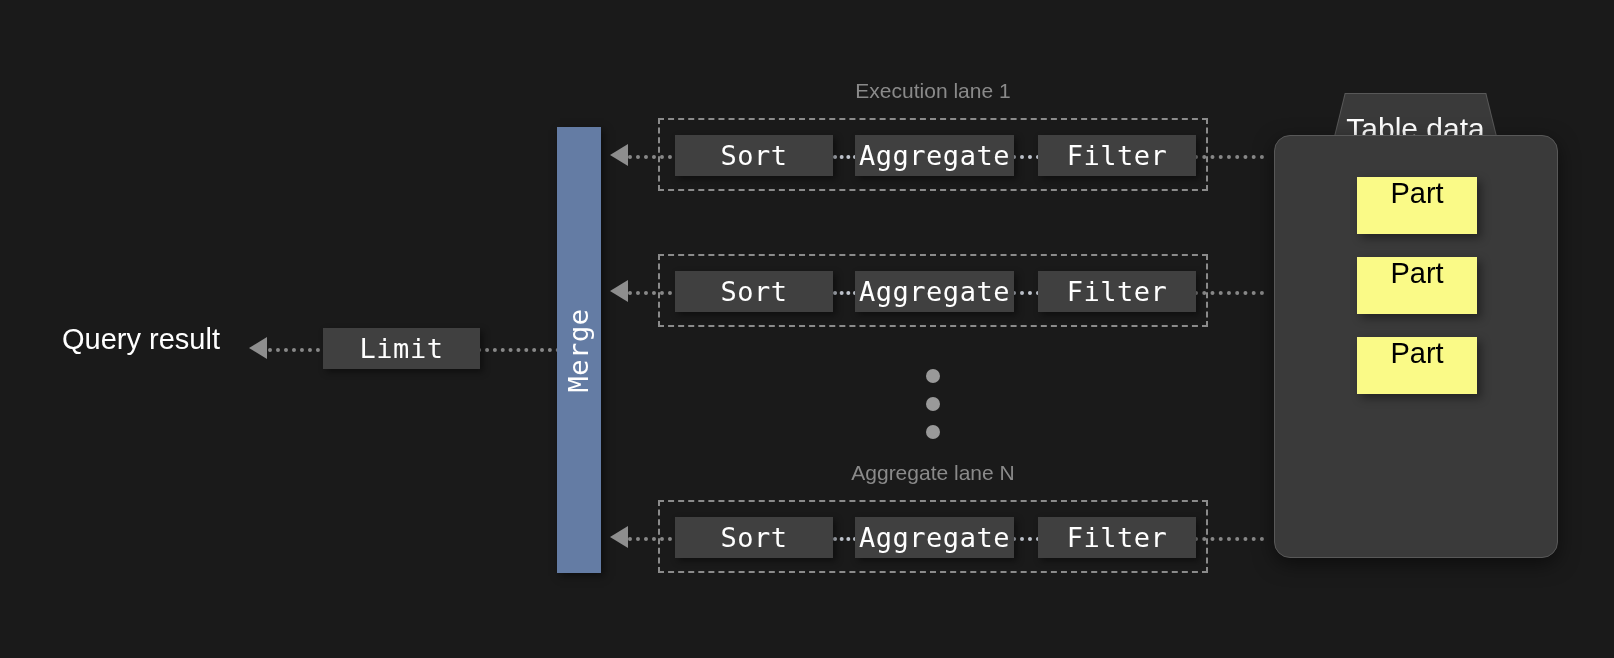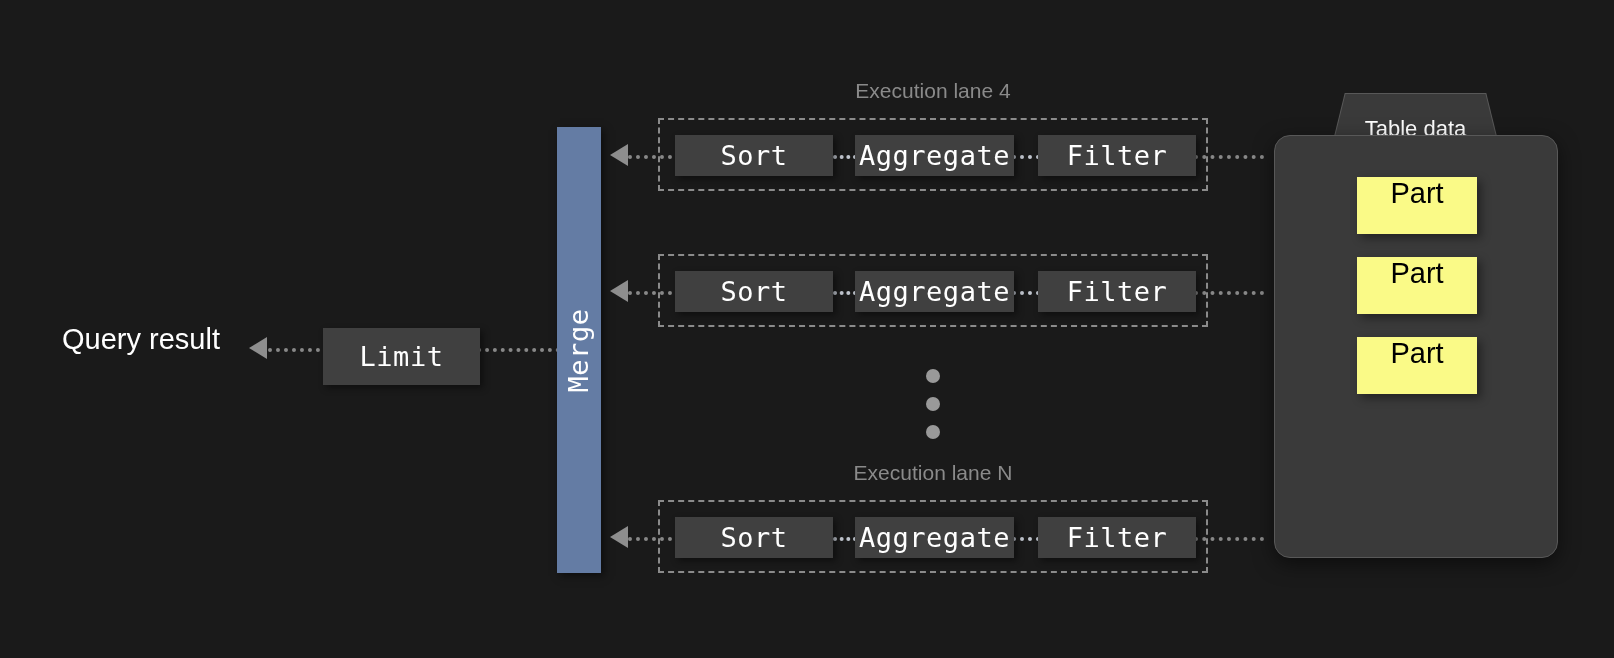--- a/index.html
+++ b/index.html
@@ -171,7 +171,7 @@
     <span>Merge</span>
   </div>
 
-  <div class="lane-label" style="left:658px; top:79px; width:550px;">Execution lane 4</div>
+  <div class="lane-label" style="left:658px; top:79px; width:550px;">Execution lane 1</div>
 
   <div class="lane-box" style="left:658px; top:118px; width:550px; height:73px;"></div>
 

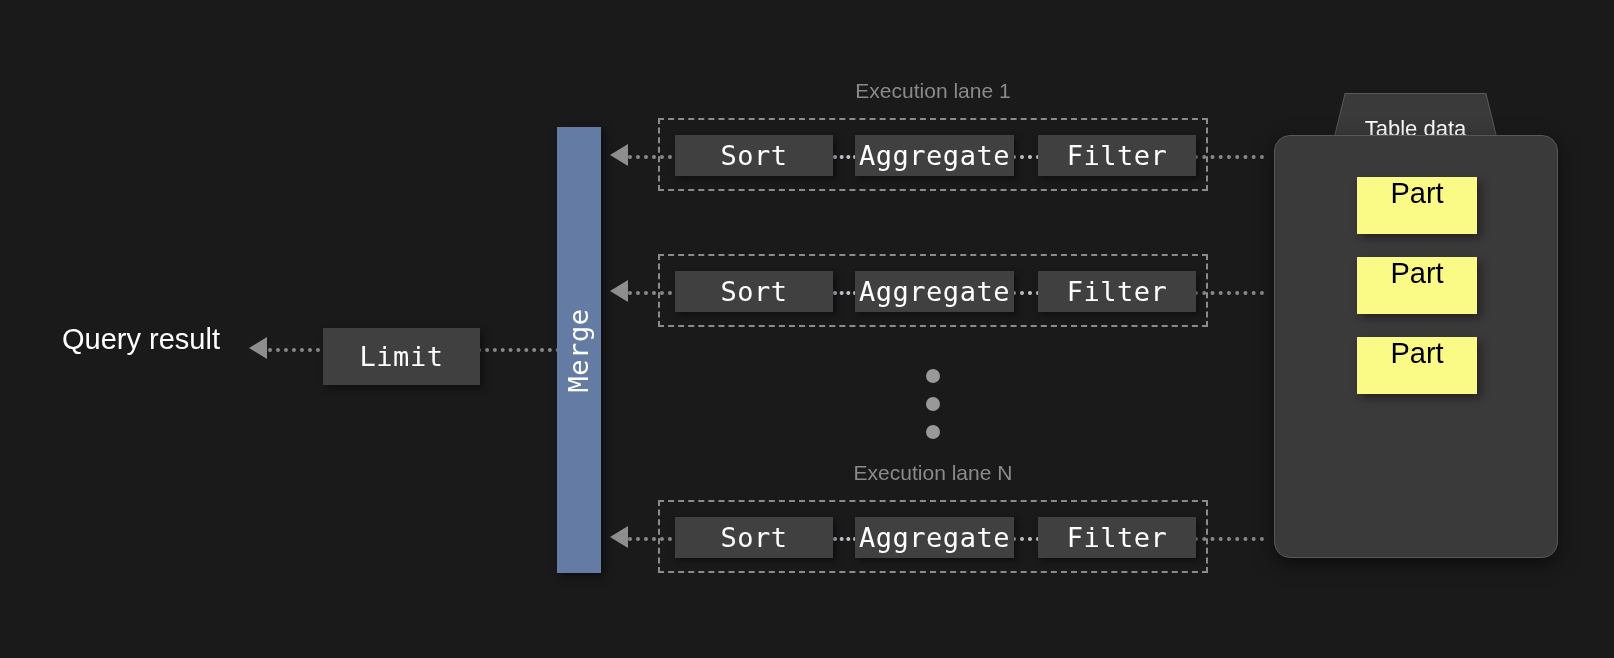--- a/index.html
+++ b/index.html
@@ -129,7 +129,7 @@
   }
   .panel-tab-title {
     color: #ffffff;
-    font-size: 22px;
+    font-size: 30px;
     white-space: nowrap;
     padding-bottom: 2px;
   }

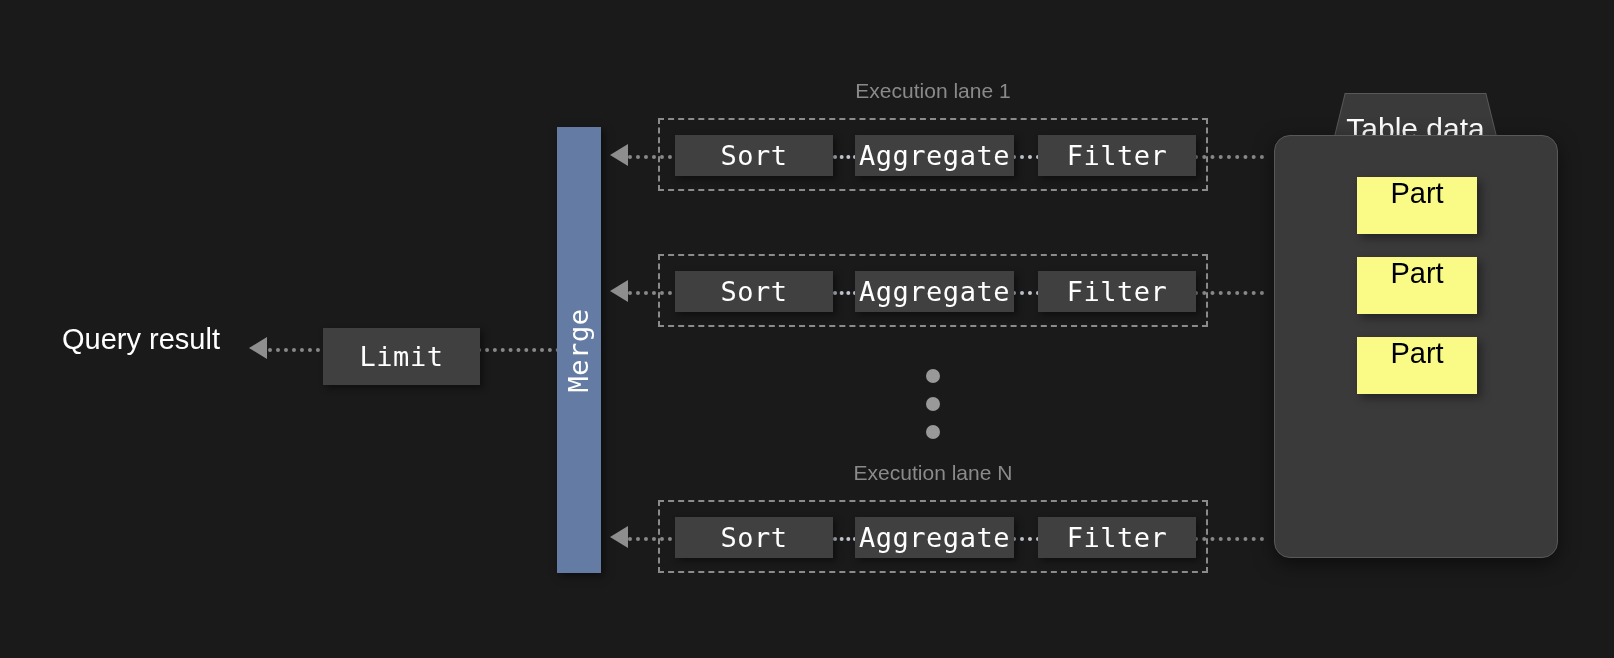--- a/index.html
+++ b/index.html
@@ -161,7 +161,7 @@
   <div class="arrowhead" style="left:249px; top:337px;"></div>
   <div class="dotline" style="left:268px; top:348px; width:60px;"></div>
 
-  <div class="op" style="left:323px; top:328px; width:157px; height:57px;">
+  <div class="op" style="left:323px; top:328px; width:157px; height:41px;">
     <span>Limit</span>
   </div>
 

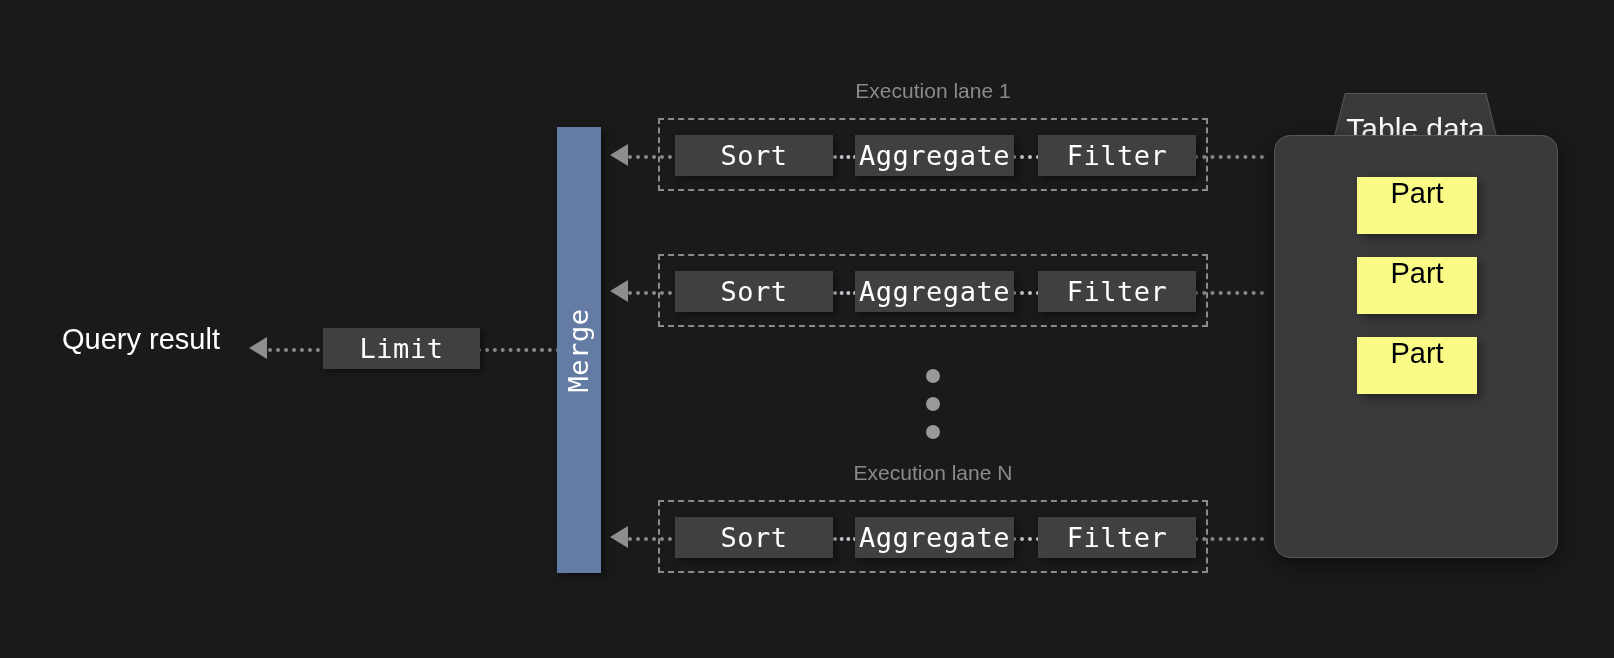--- a/index.html
+++ b/index.html
@@ -214,7 +214,7 @@
   <div class="dot grey" style="left:926px; top:397px; width:14px; height:14px;"></div>
   <div class="dot grey" style="left:926px; top:425px; width:14px; height:14px;"></div>
 
-  <div class="lane-label" style="left:658px; top:461px; width:550px;">Execution lane N</div>
+  <div class="lane-label" style="left:658px; top:461px; width:550px;">Aggregate lane N</div>
 
   <div class="lane-box" style="left:658px; top:500px; width:550px; height:73px;"></div>
 

